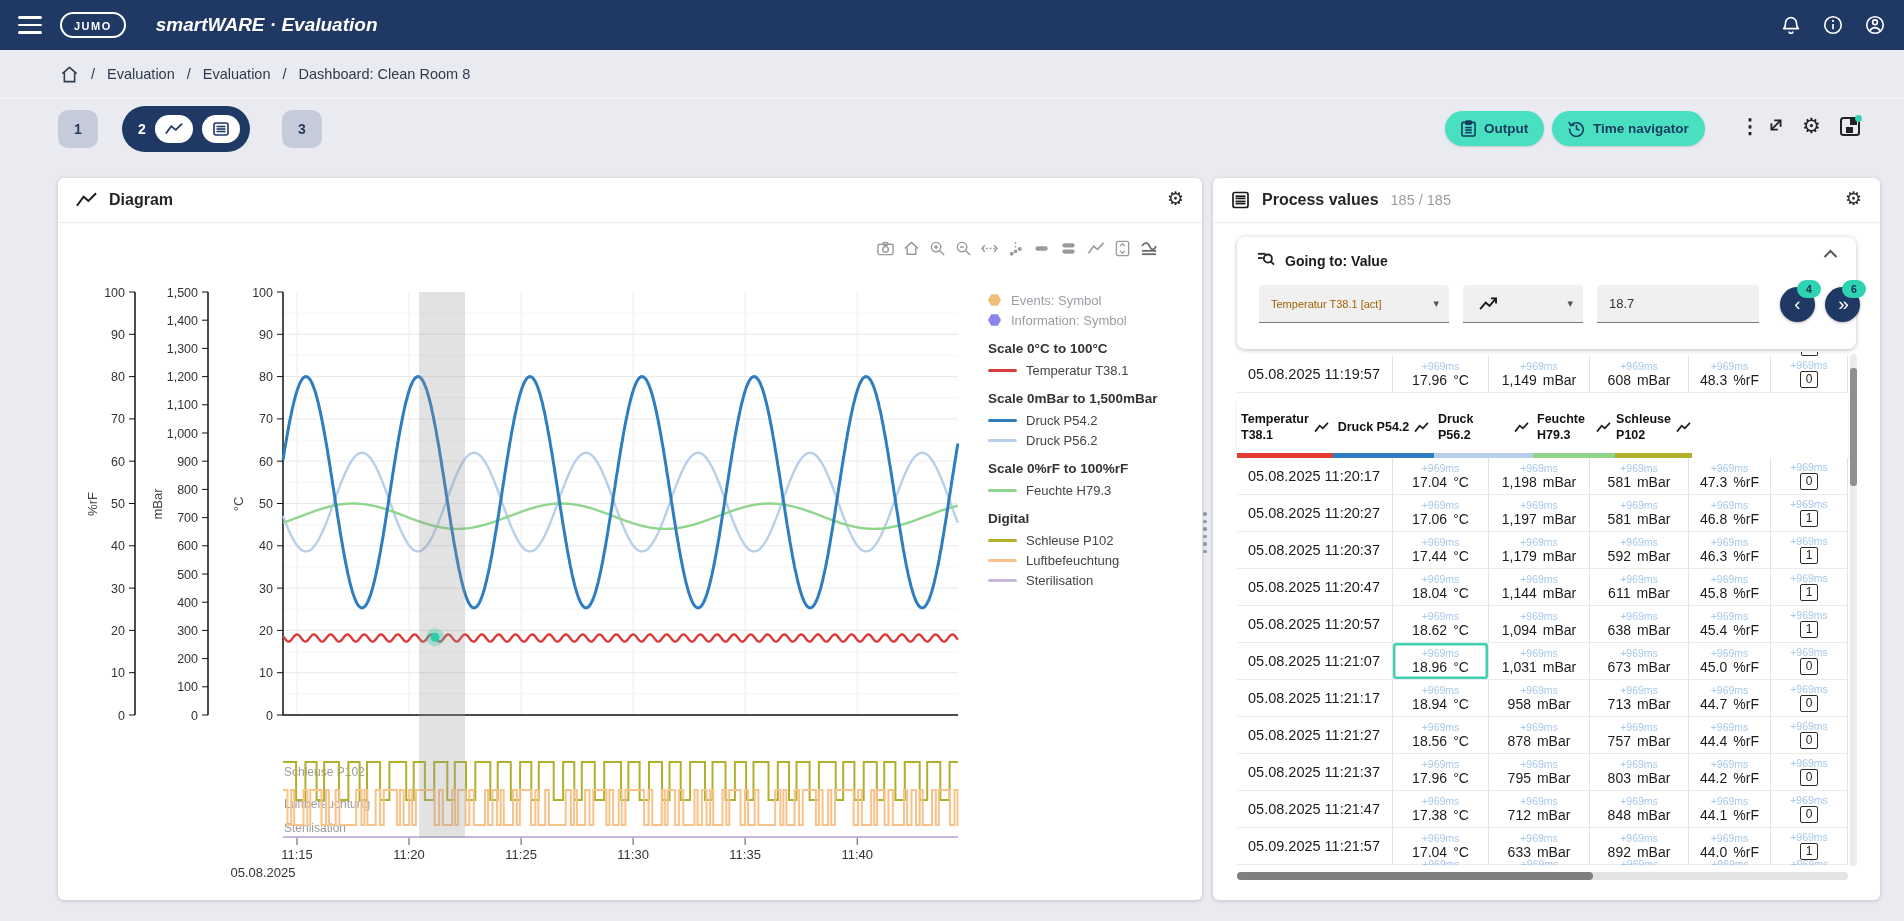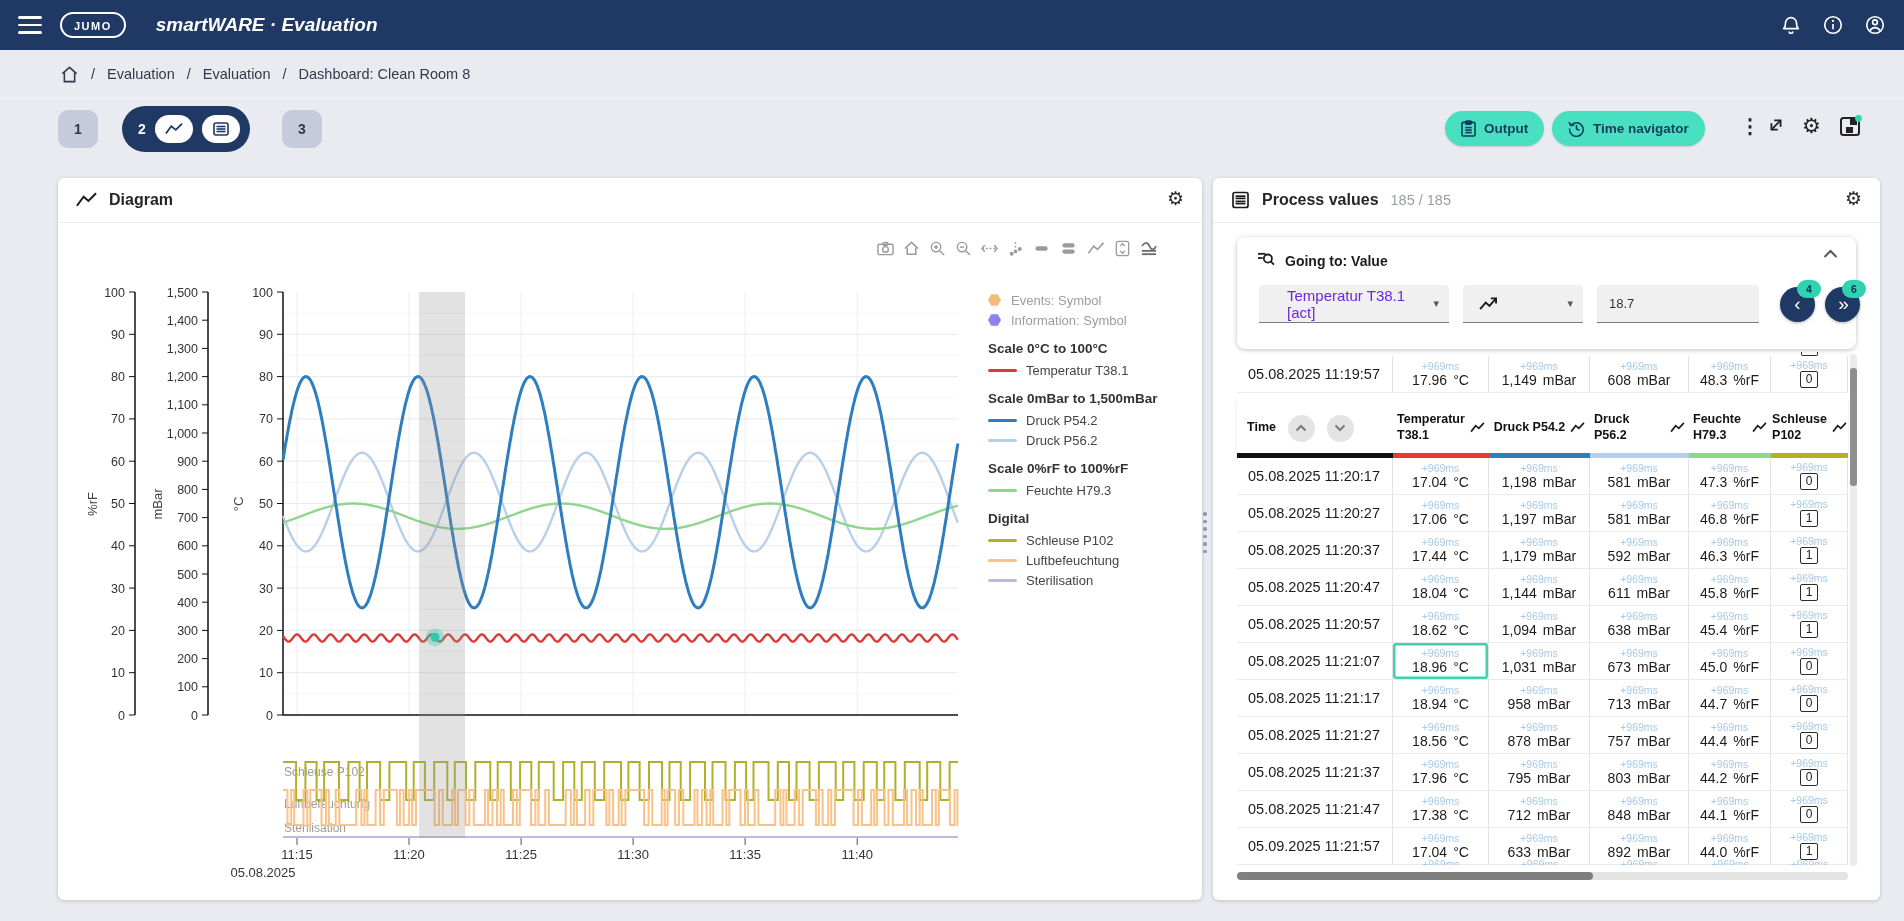--- a/index.html
+++ b/index.html
@@ -53,7 +53,7 @@
   .filter-collapse{position:absolute;right:18px;top:12px;cursor:pointer;display:flex;}
   .filter-row{position:absolute;left:22px;top:48px;display:flex;align-items:center;}
   .f-select{height:37px;background:#f0f0f0;border-bottom:1px solid #7a7a7a;border-radius:4px 4px 0 0;display:flex;align-items:center;cursor:pointer;}
-  .f-select .txt{font-size:15px;color:#6d28d9;margin-left:28px;}
+  .f-select .txt{font-size:11px;color:#a16207;margin-left:12px;}
   .f-caret{margin-left:auto;margin-right:10px;color:#555;font-size:11px;}
   .f-input{height:37px;background:#f0f0f0;border-bottom:1px solid #7a7a7a;border-radius:4px 4px 0 0;display:flex;align-items:center;}
   .f-input .txt{font-size:13px;color:#333;margin-left:12px;}

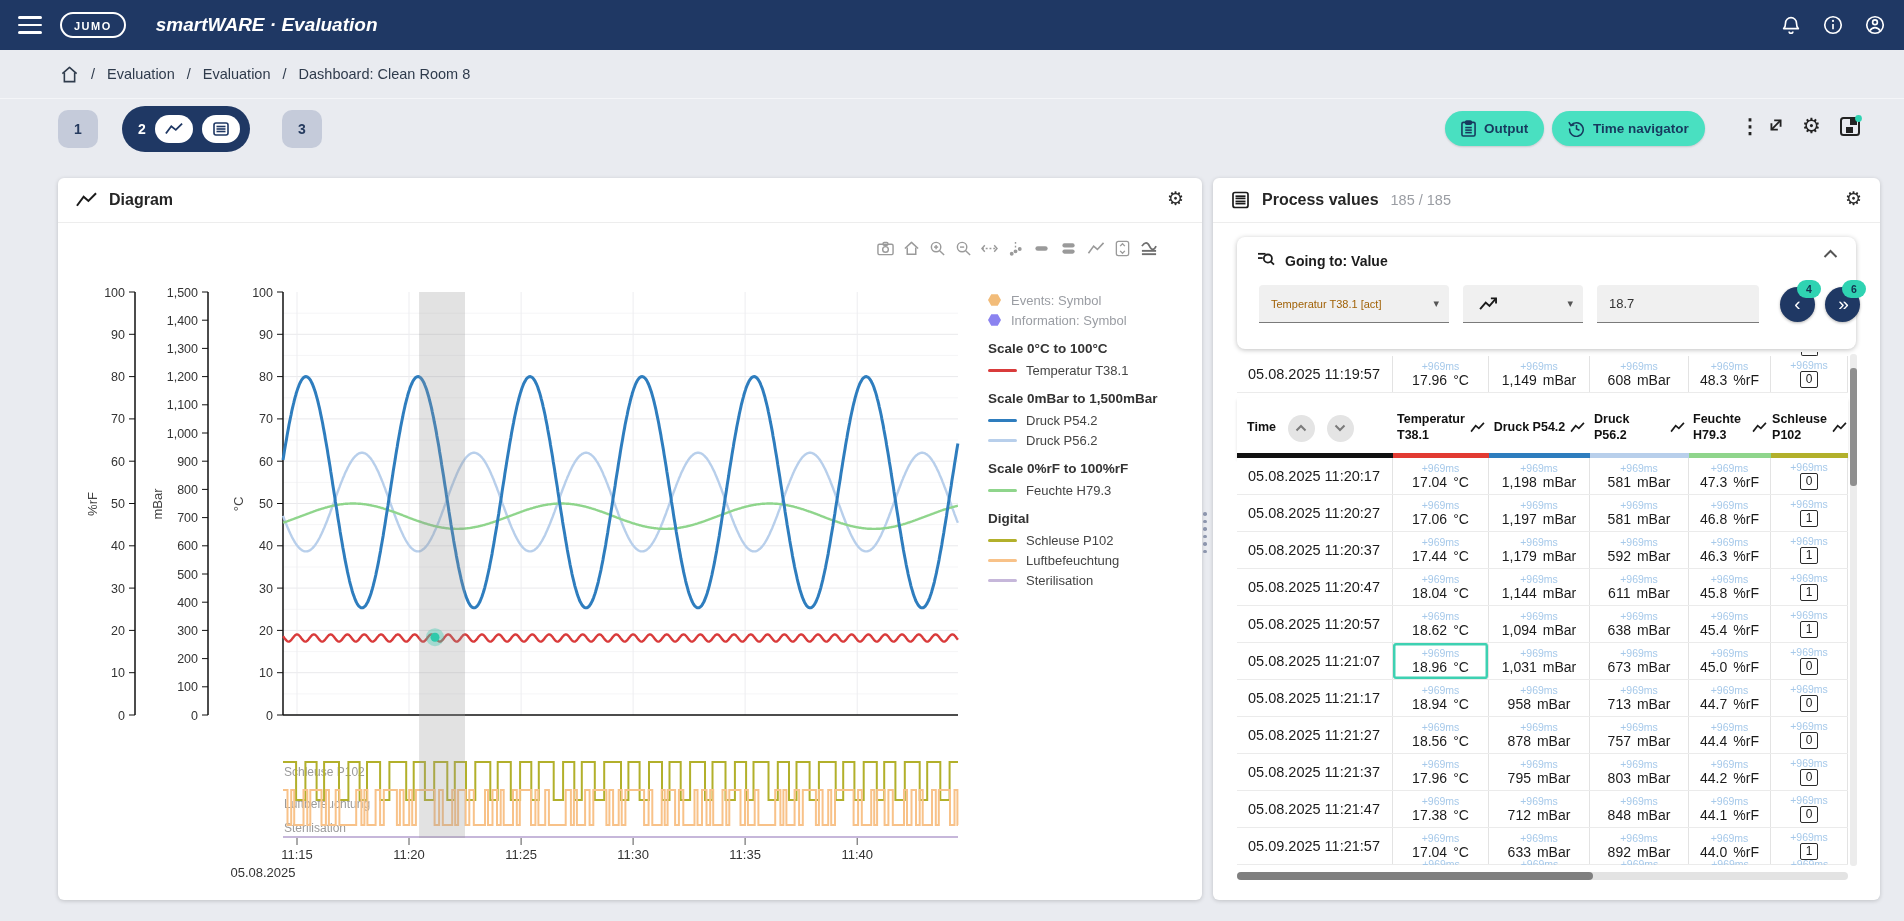--- a/index.html
+++ b/index.html
@@ -571,20 +571,6 @@
           </div>
       </div>
         <div class="thead">
-          <div class="th" style="width:156px;align-items:center;padding-left:10px;box-sizing:border-box;gap:12px;">
-            <span class="lbl">Time</span>
-            <span class="sortbtn">
-              <svg width="12" height="8" viewBox="0 0 12 8" fill="none" stroke="#7a7a7a" stroke-width="2">
-                <polyline points="1.5,6.5 6,2 10.5,6.5"></polyline>
-              </svg>
-            </span>
-            <span class="sortbtn">
-              <svg width="12" height="8" viewBox="0 0 12 8" fill="none" stroke="#7a7a7a" stroke-width="2">
-                <polyline points="1.5,1.5 6,6 10.5,1.5"></polyline>
-              </svg>
-            </span>
-            <span class="bar" style="background:#111111"></span>
-          </div>
           <div class="th" style="width:96px;align-items:center;justify-content:center;gap:5px;padding:0 4px;box-sizing:border-box;">
             <span class="lbl">Temperatur T38.1</span>
             <span><svg width="15" height="11" viewBox="0 0 16 12" fill="none" stroke="#1b1b1b" stroke-width="1.8">

